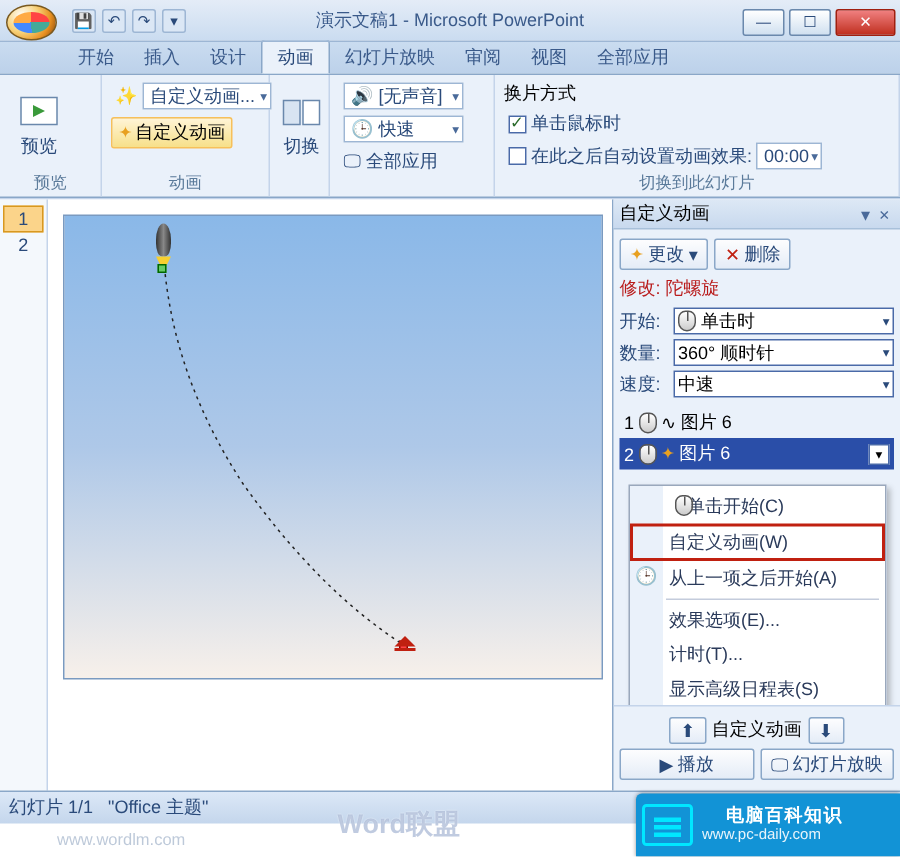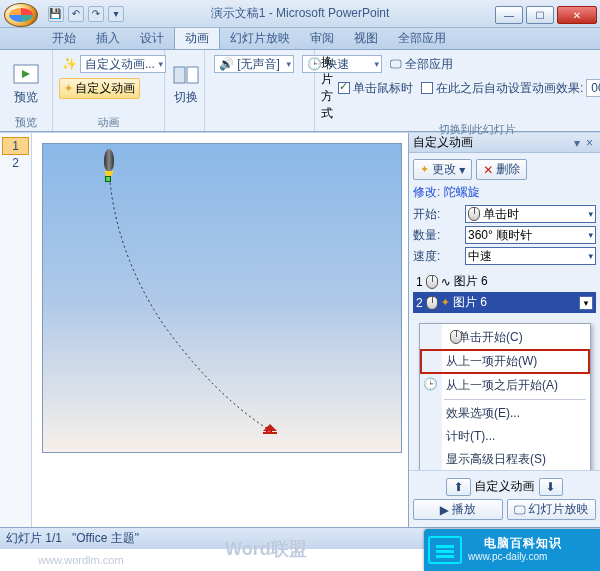--- a/index.html
+++ b/index.html
@@ -29,7 +29,7 @@
 .group-label { text-align:center; color:#5a7a9a; font-size:11px; line-height:14px; }
 .bigbtn { width:40px; height:60px; display:flex; flex-direction:column; align-items:center; justify-content:center; color:#2a4a7a; border:1px solid transparent; border-radius:3px; }
 .bigbtn .ic { width:28px; height:24px; margin-bottom:2px; display:flex; align-items:center; justify-content:center; }
-.rib-row { display:flex; flex-direction:row; gap:2px; }
+.rib-row { display:flex; flex-direction:column; gap:2px; }
 .rib-item { display:flex; align-items:center; gap:3px; padding:1px 3px; color:#2a4a7a; white-space:nowrap; }
 .dd { border:1px solid #9db6d4; background:#fff; height:18px; padding:0 14px 0 4px; position:relative; color:#2a4a7a; min-width:60px; display:inline-flex; align-items:center; }
 .dd::after { content:"▾"; position:absolute; right:2px; font-size:9px; color:#4a6a9a; }

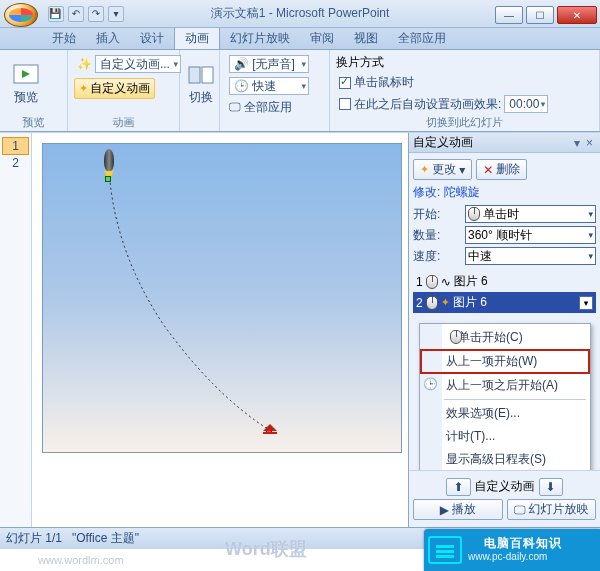--- a/index.html
+++ b/index.html
@@ -243,7 +243,7 @@
             <span>删除</span>
           </span>
       </div>
-      <div style="margin:4px 0;color:#1d4ed8">修改: 陀螺旋</div>
+      <div style="margin:4px 0;color:#b91c1c">修改: 陀螺旋</div>
 
       <div class="prop-row">
         <span class="prop-lbl">开始:</span>

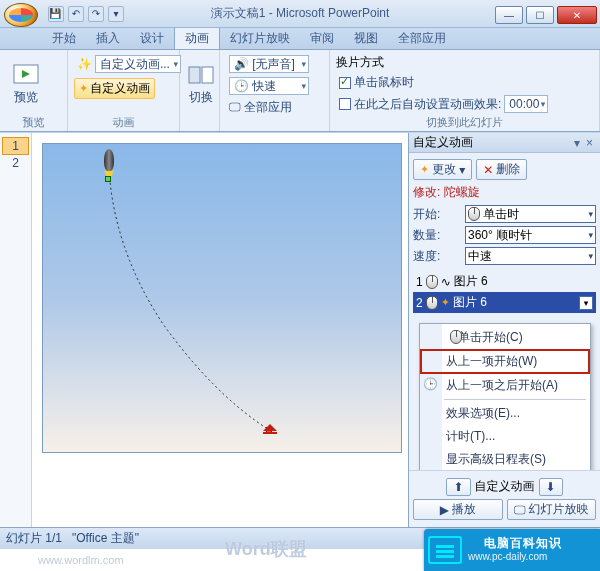--- a/index.html
+++ b/index.html
@@ -64,7 +64,7 @@
 .star { color:#e8a020; font-size:11px; }
 .prop-row { display:flex; align-items:center; margin:3px 0; }
 .prop-lbl { width:36px; color:#2a4a7a; }
-.prop-dd { flex:1; border:1px solid #4a6aa8; background:#fff; height:18px; display:flex; align-items:center; padding:0 2px; position:relative;margin-left:16px; }
+.prop-dd { flex:1; border:1px solid #4a6aa8; background:#fff; height:18px; display:flex; align-items:center; padding:0 2px; position:relative; }
 .prop-dd::after { content:"▾"; position:absolute; right:2px; font-size:9px; color:#2a4a7a; }
 
 .eff-list { margin-top:6px; }

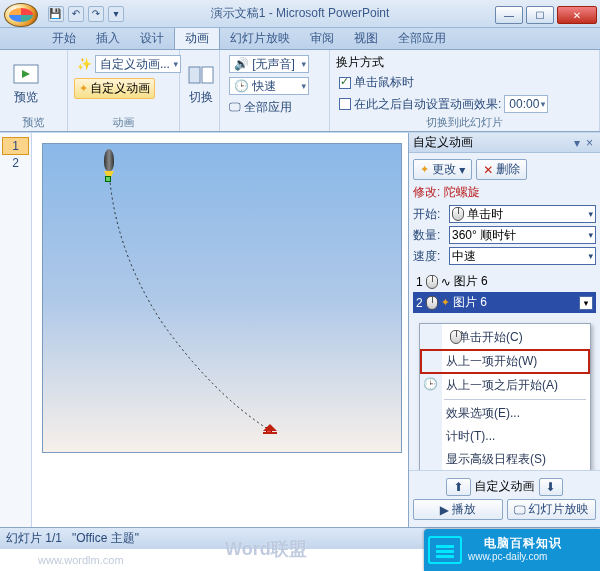--- a/index.html
+++ b/index.html
@@ -280,7 +280,7 @@
 
       <div class="ctx-menu">
         <div class="ctx-item"><span class="ctx-ic mouse-ic"></span><span>单击开始(C)</span></div>
-        <div class="ctx-item hl"><span>从上一项开始(W)</span></div>
+        <div class="ctx-item hl"><span>自定义动画(W)</span></div>
         <div class="ctx-item"><span class="ctx-ic">🕒</span><span>从上一项之后开始(A)</span></div>
         <div class="ctx-sep"></div>
         <div class="ctx-item">效果选项(E)...</div>

